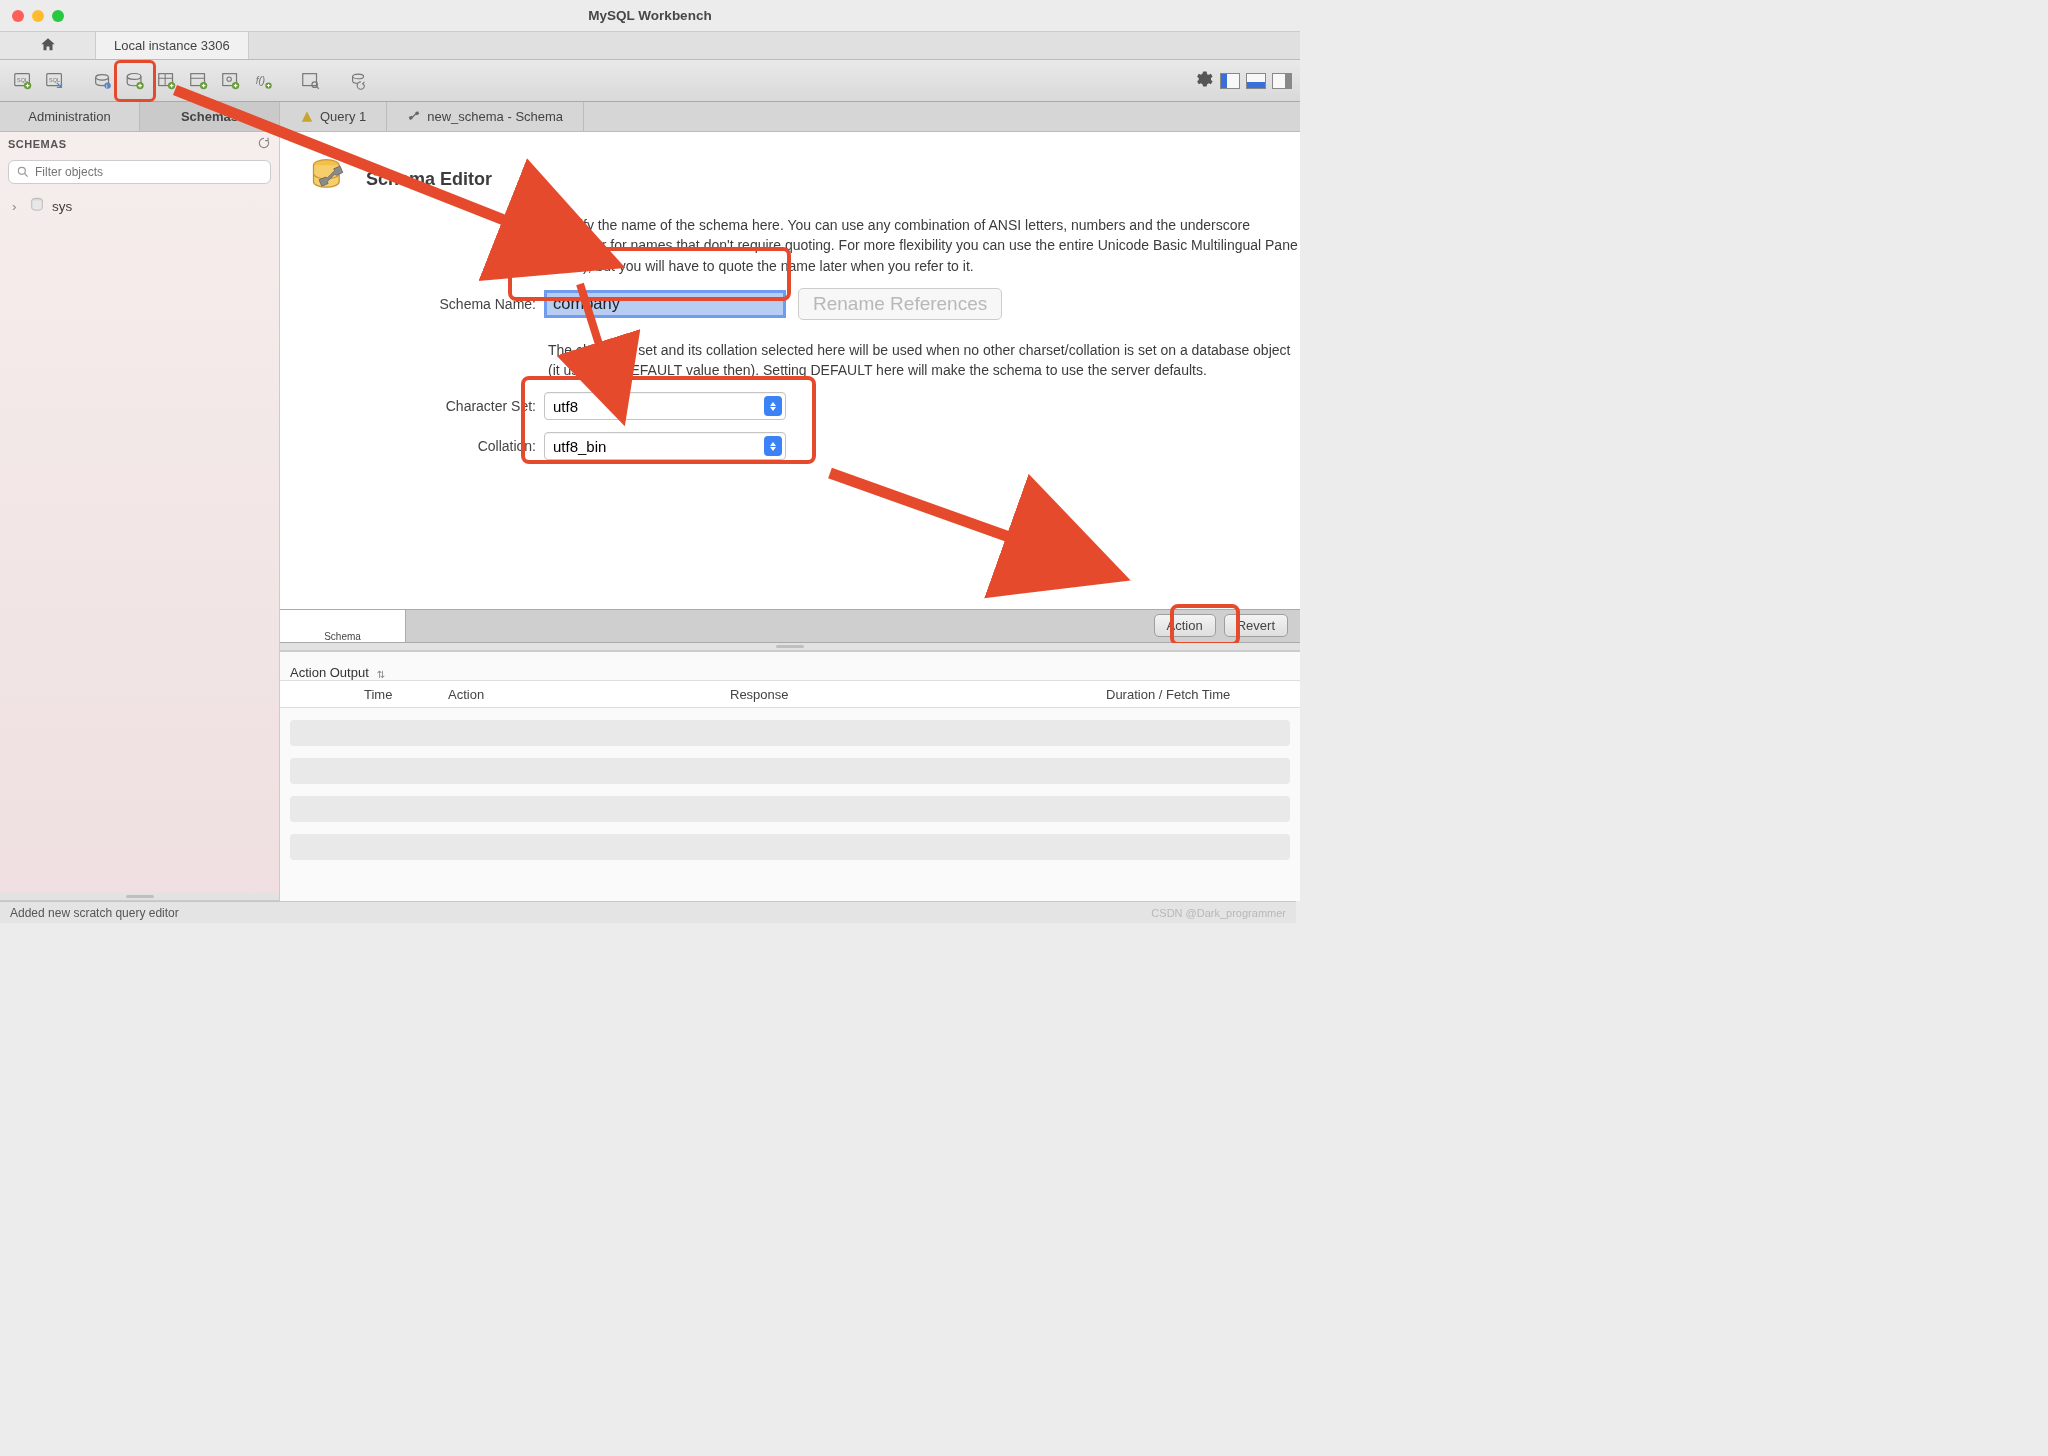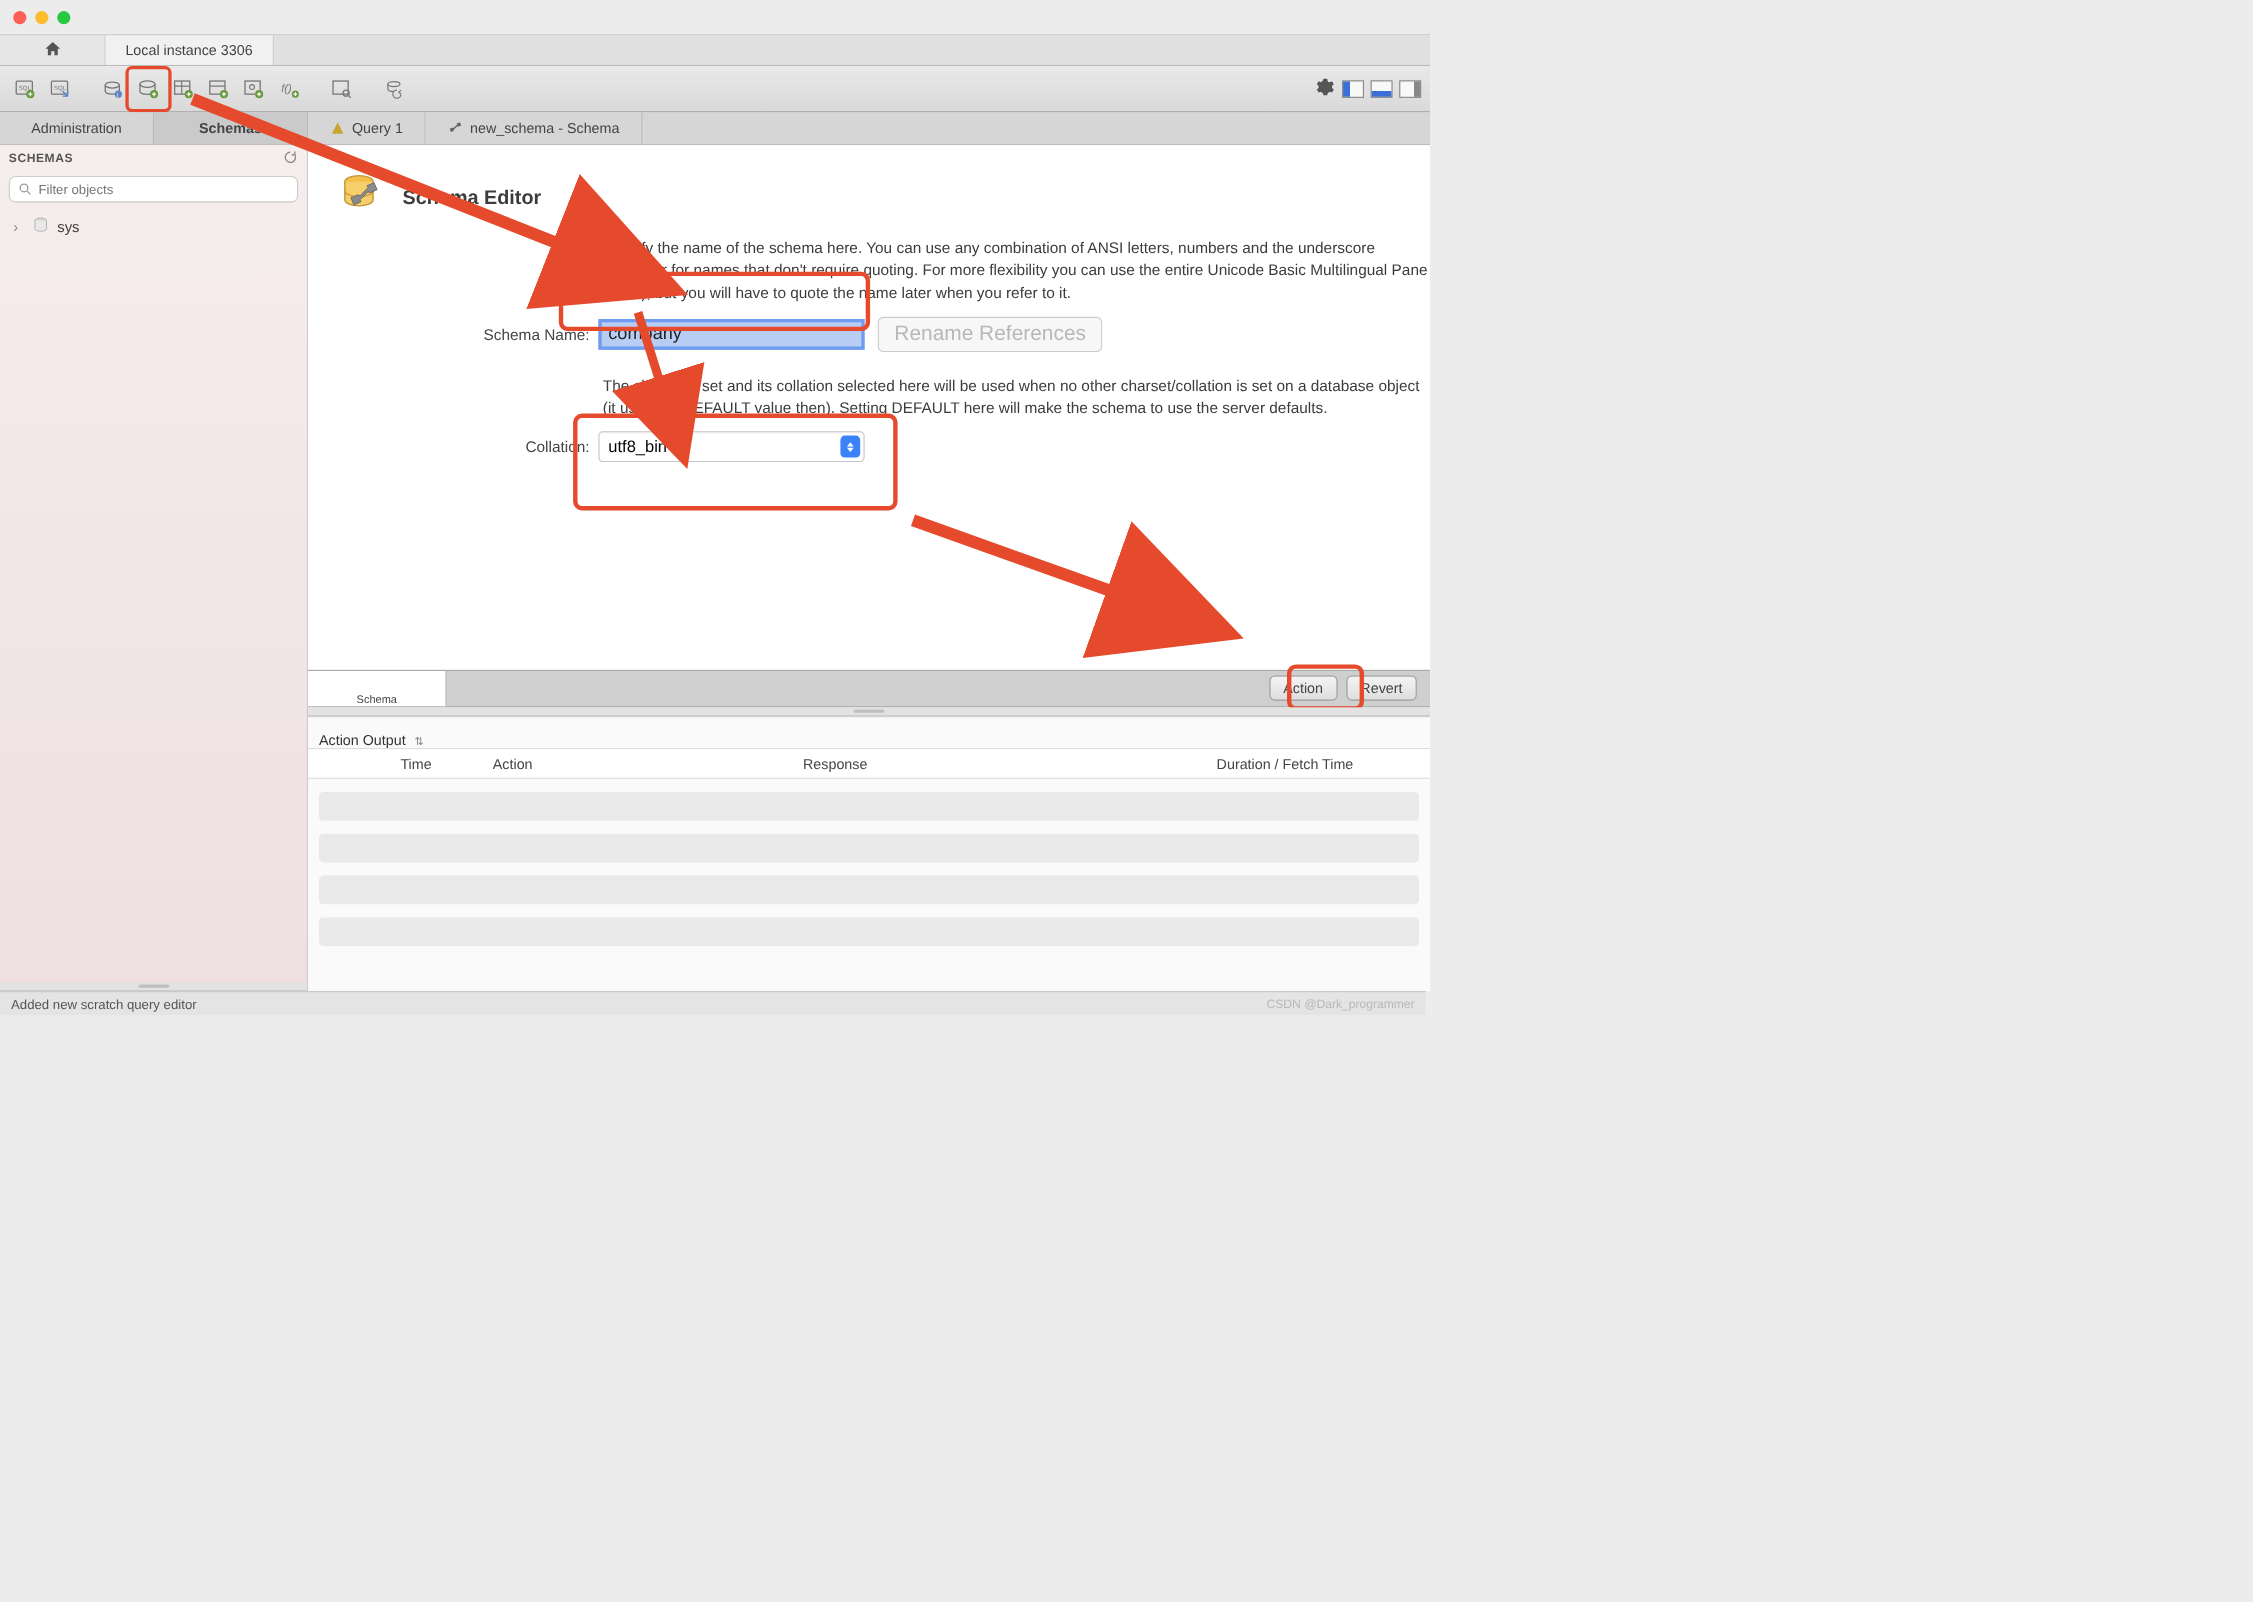--- a/index.html
+++ b/index.html
@@ -107,6 +107,7 @@
     <div class="traffic-light tl-yellow"></div>
     <div class="traffic-light tl-green"></div>
   </div>
+  <div class="app-title">MySQL Workbench</div>
 </div>
 
 <div class="conn-tabs">

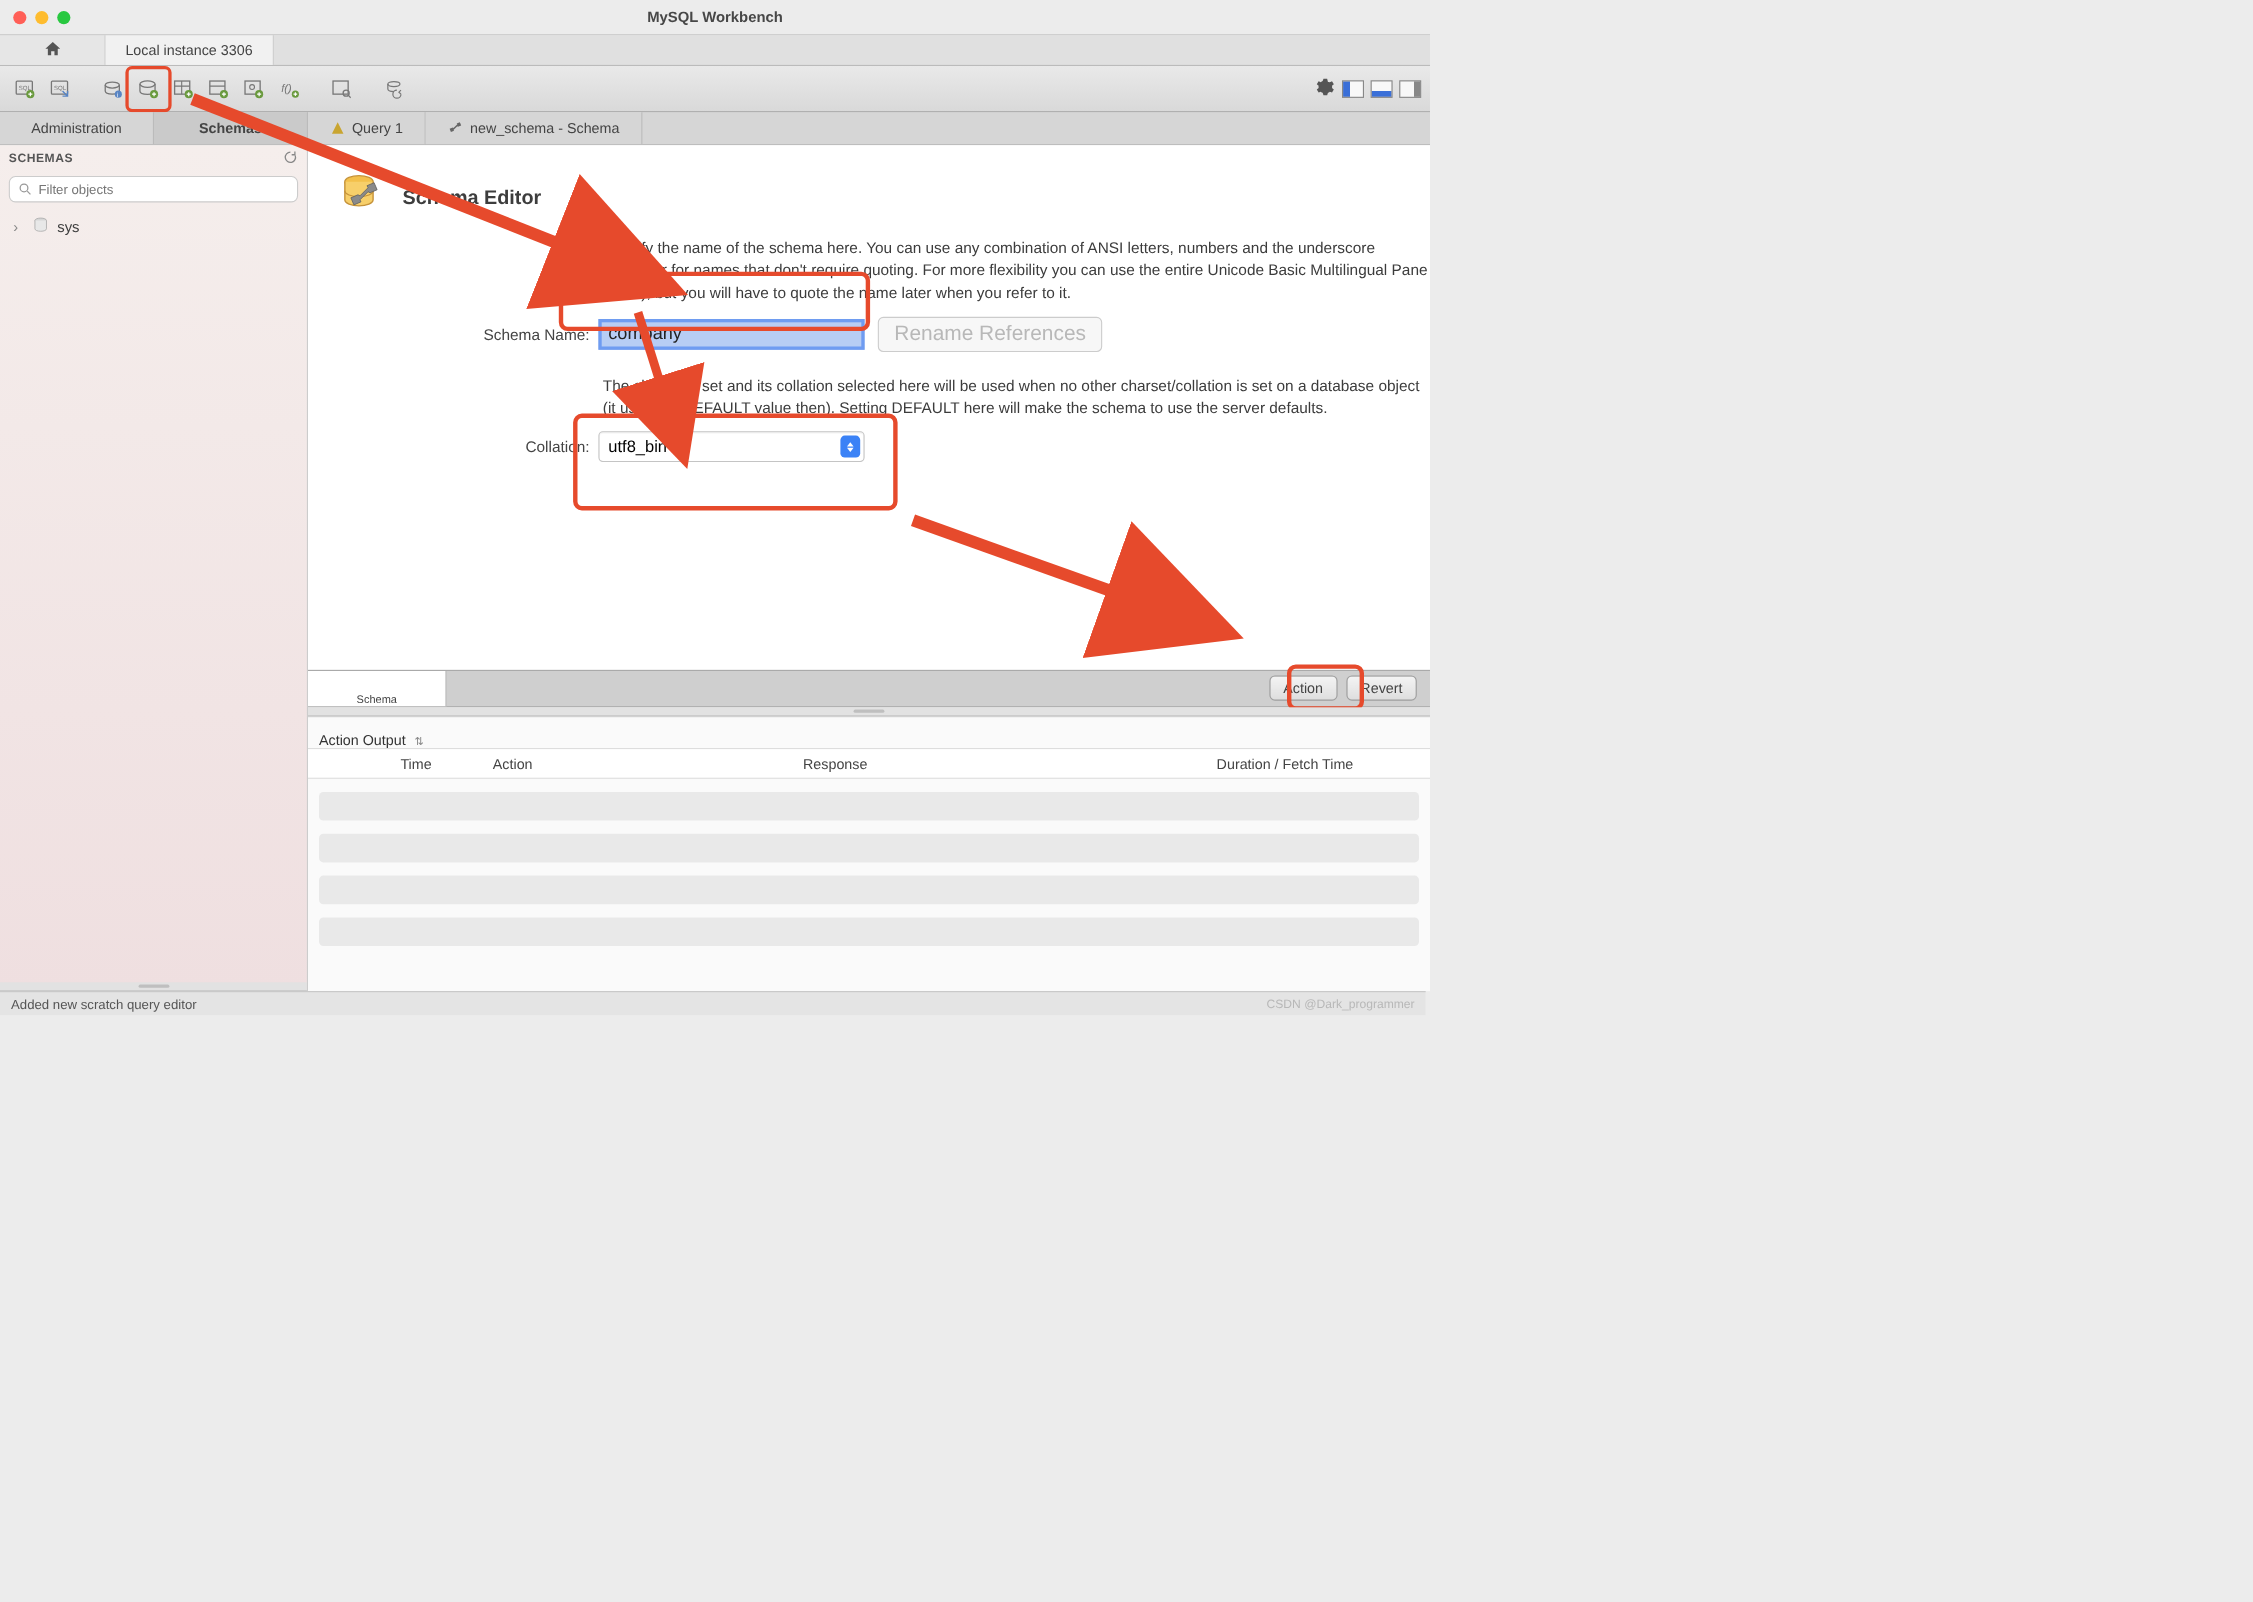--- a/index.html
+++ b/index.html
@@ -288,6 +288,13 @@
       <div class="desc-text" style="margin-top:20px">The character set and its collation selected here will be used when no other charset/collation is set on a database object (it uses the DEFAULT value then). Setting DEFAULT here will make the schema to use the server defaults.</div>
 
       <div class="form-row" style="margin-top:12px">
+        <div class="form-label">Character Set:</div>
+        <div class="select-wrap">
+          <input class="select" readonly="" value="utf8" style="">
+          <div class="select-arrows"></div>
+        </div>
+      </div>
+      <div class="form-row" style="margin-top:12px">
         <div class="form-label">Collation:</div>
         <div class="select-wrap">
           <input class="select" readonly="" value="utf8_bin" style="">

